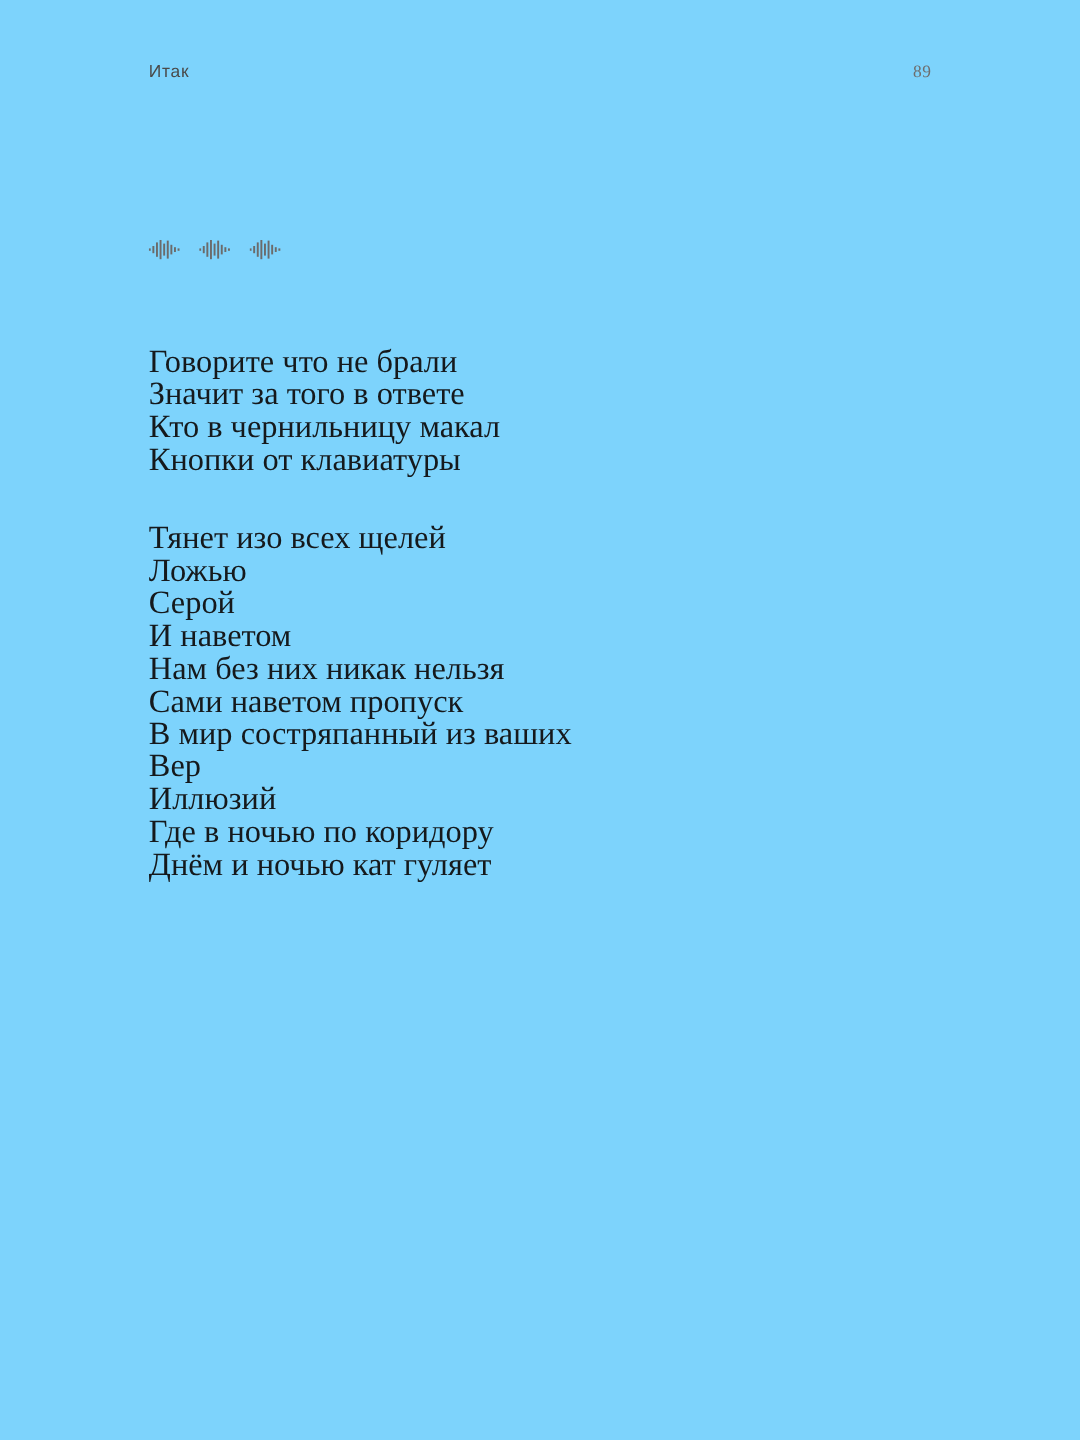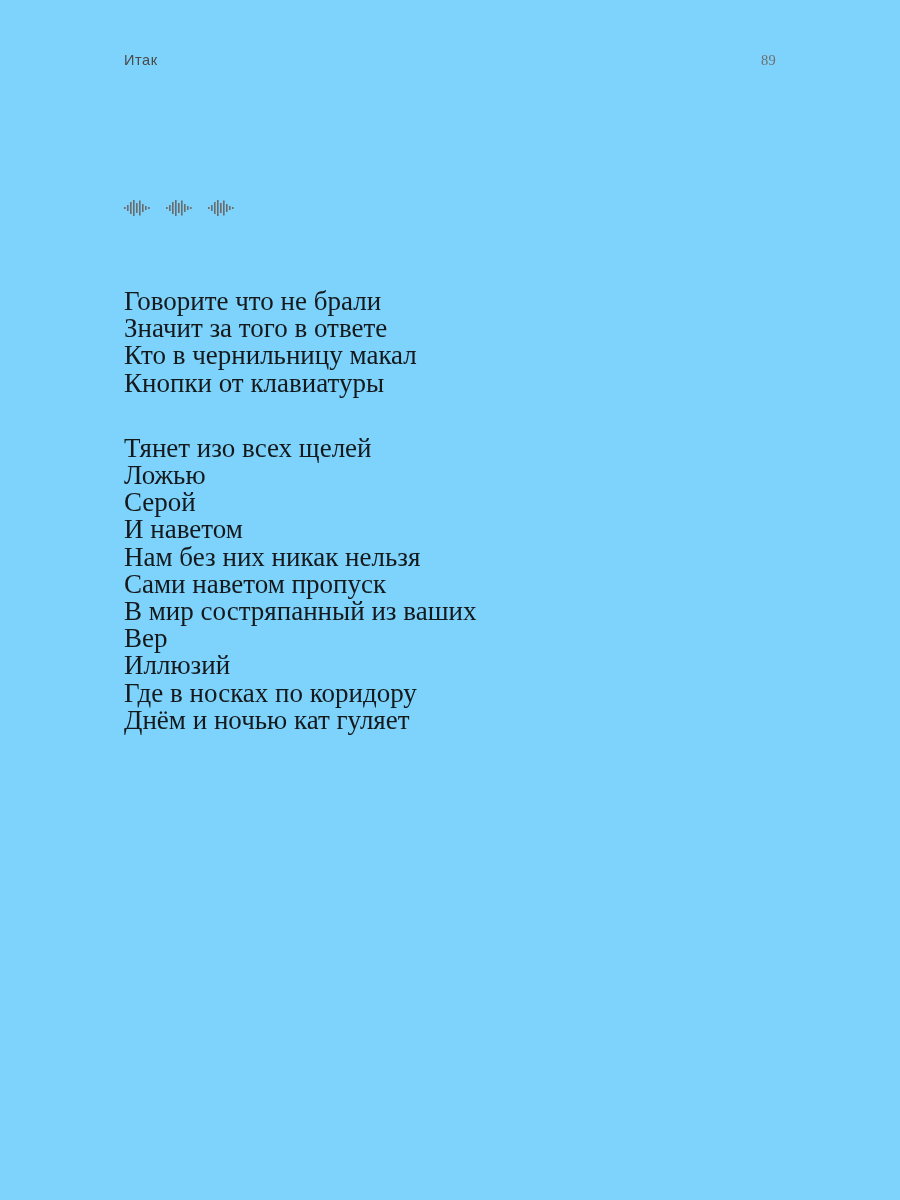--- a/index.html
+++ b/index.html
@@ -157,7 +157,7 @@
       <div class="line">В мир состряпанный из ваших</div>
       <div class="line">Вер</div>
       <div class="line">Иллюзий</div>
-      <div class="line">Где в носках по коридору</div>
+      <div class="line">Где в ночью по коридору</div>
       <div class="line">Днём и ночью кат гуляет</div>
     </div>
 

